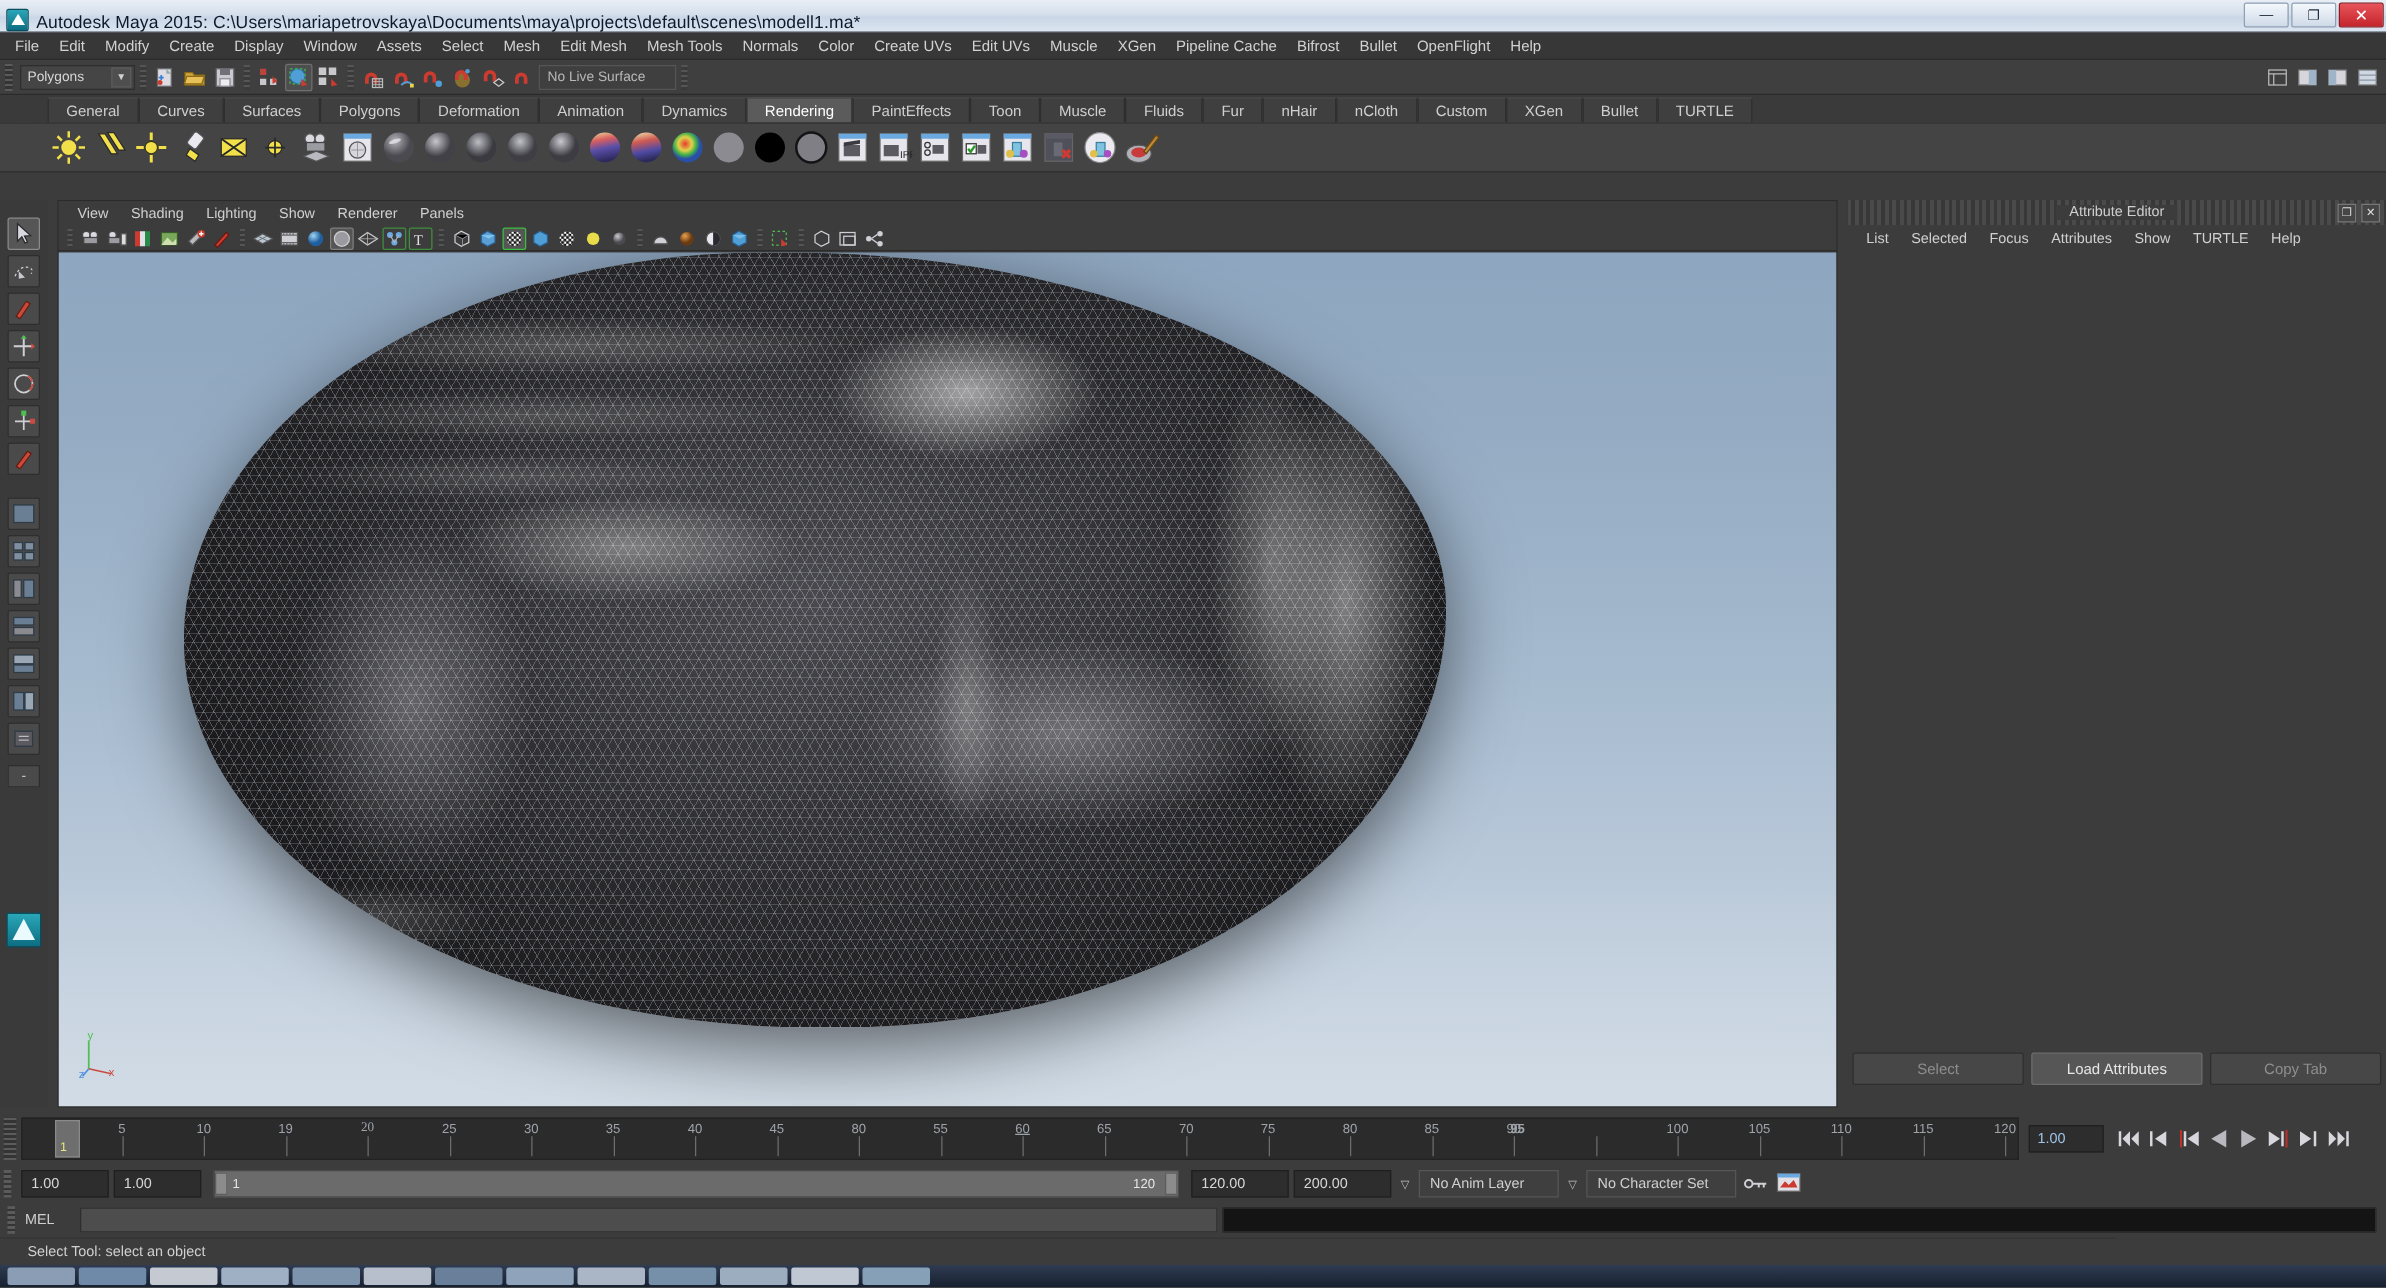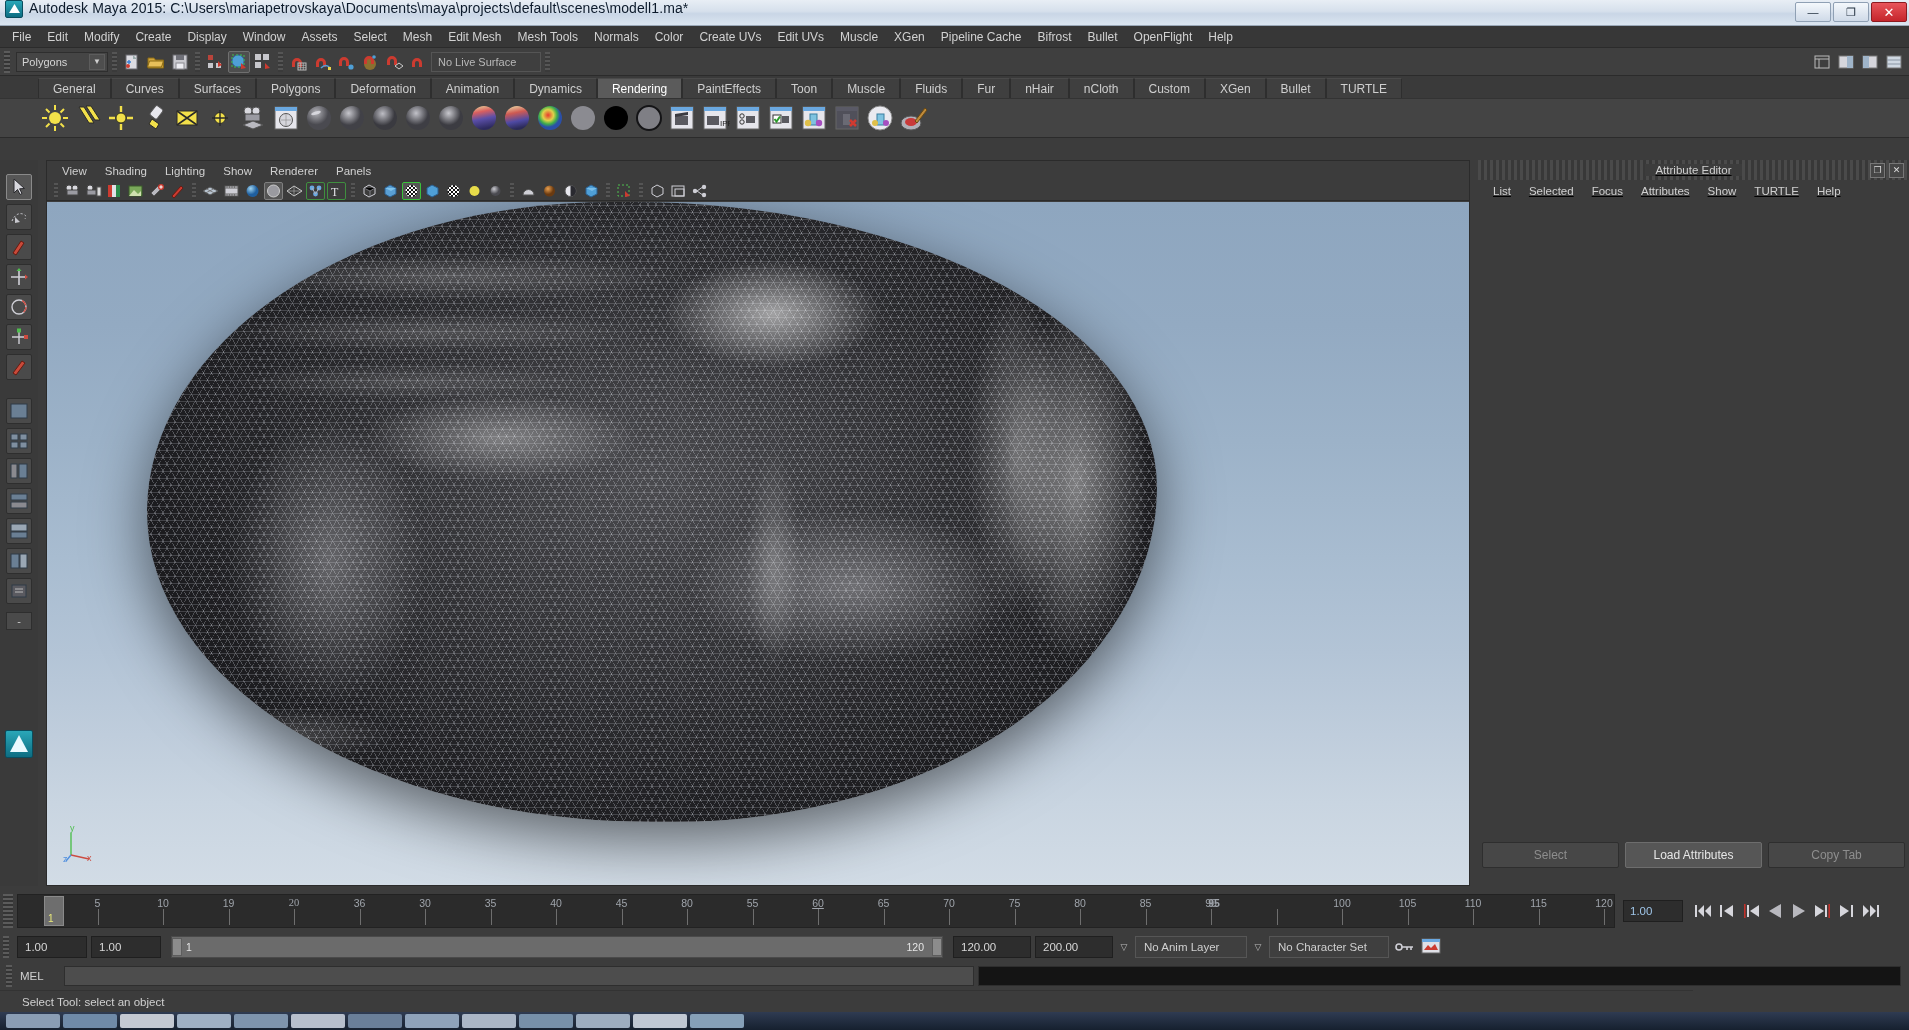--- a/index.html
+++ b/index.html
@@ -17,7 +17,7 @@
     position: absolute; left: 0; top: 0; width: 1909px; height: 26px;
     background: linear-gradient(to bottom, #e8eef5 0%, #d6e0ec 45%, #c9d6e6 55%, #dbe5f0 100%);
     border-bottom: 1px solid #9aa8b8;
-    display: flex; align-items: flex-start;
+    display: flex; align-items: flex-end;
   }
   .titlebar .tb-icon {
     width: 18px; height: 18px; margin-left: 5px; margin-right: 6px;

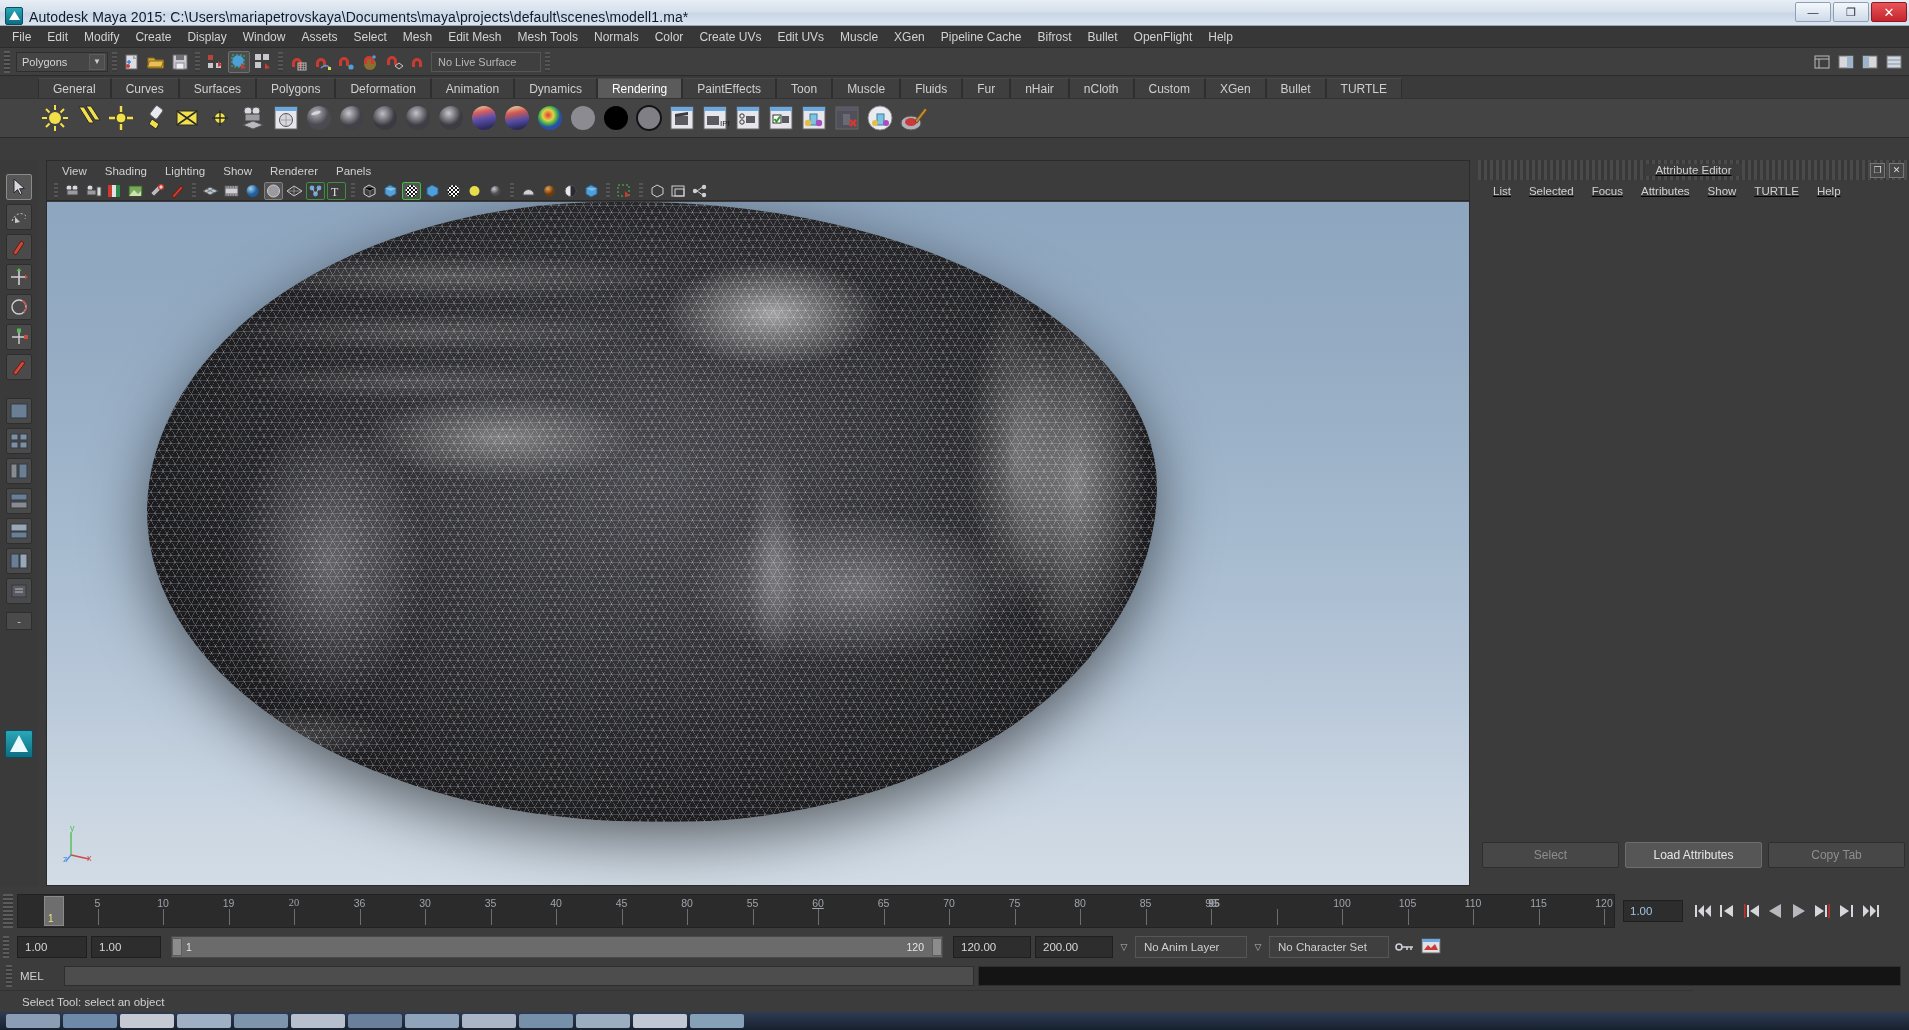--- a/index.html
+++ b/index.html
@@ -187,7 +187,6 @@
   .attr-panel {
     position:absolute; left:1478px; top:160px; width:431px; height:726px;
     background:#3c3c3c;
-    text-decoration:underline;
   }
   .attr-title {
     height:20px; display:flex; align-items:center; justify-content:center;

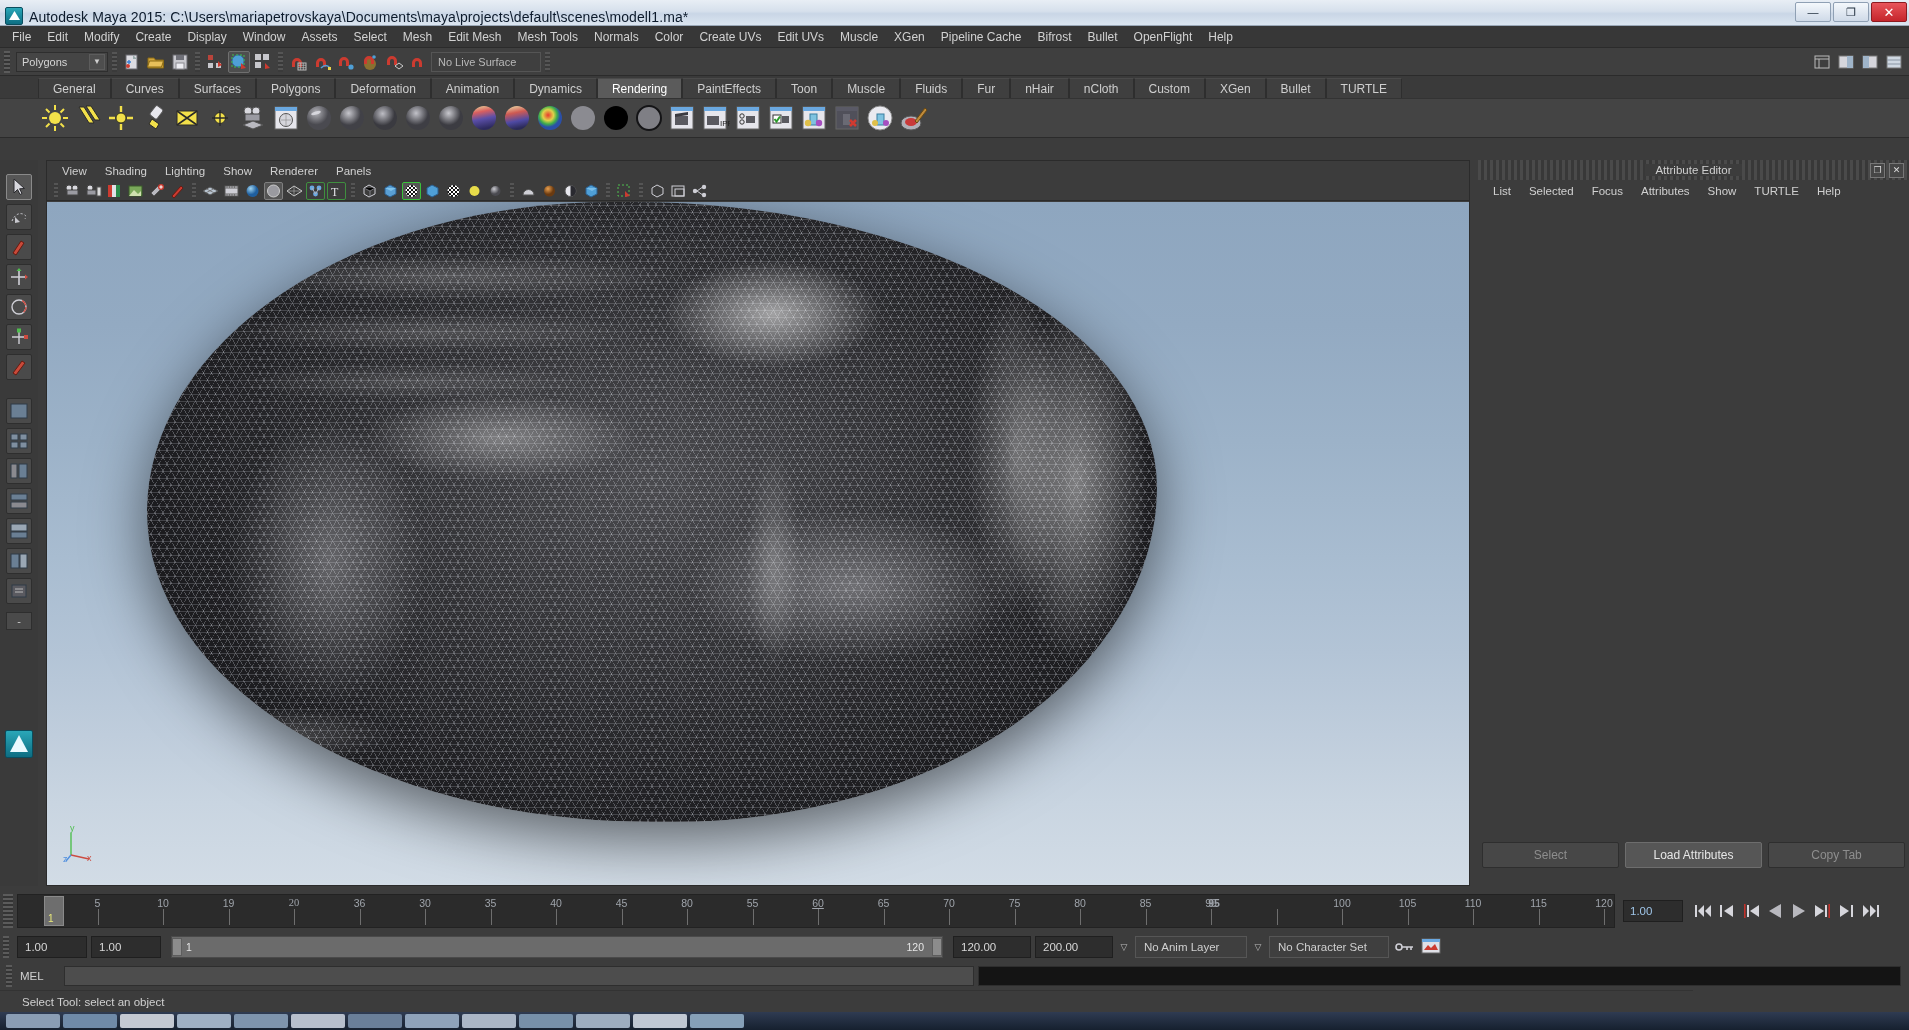--- a/index.html
+++ b/index.html
@@ -1072,7 +1072,7 @@
         <div class="ts-tick" style="left: 276px;"></div>
         <div class="ts-lbl" style="left: 276px; font-family: Liberation Serif, serif;">20</div>
         <div class="ts-tick" style="left: 341.5px;"></div>
-        <div class="ts-lbl" style="left: 341.5px;">36</div>
+        <div class="ts-lbl" style="left: 341.5px;">25</div>
         <div class="ts-tick" style="left: 407px;"></div>
         <div class="ts-lbl" style="left: 407px;">30</div>
         <div class="ts-tick" style="left: 472.5px;"></div>

